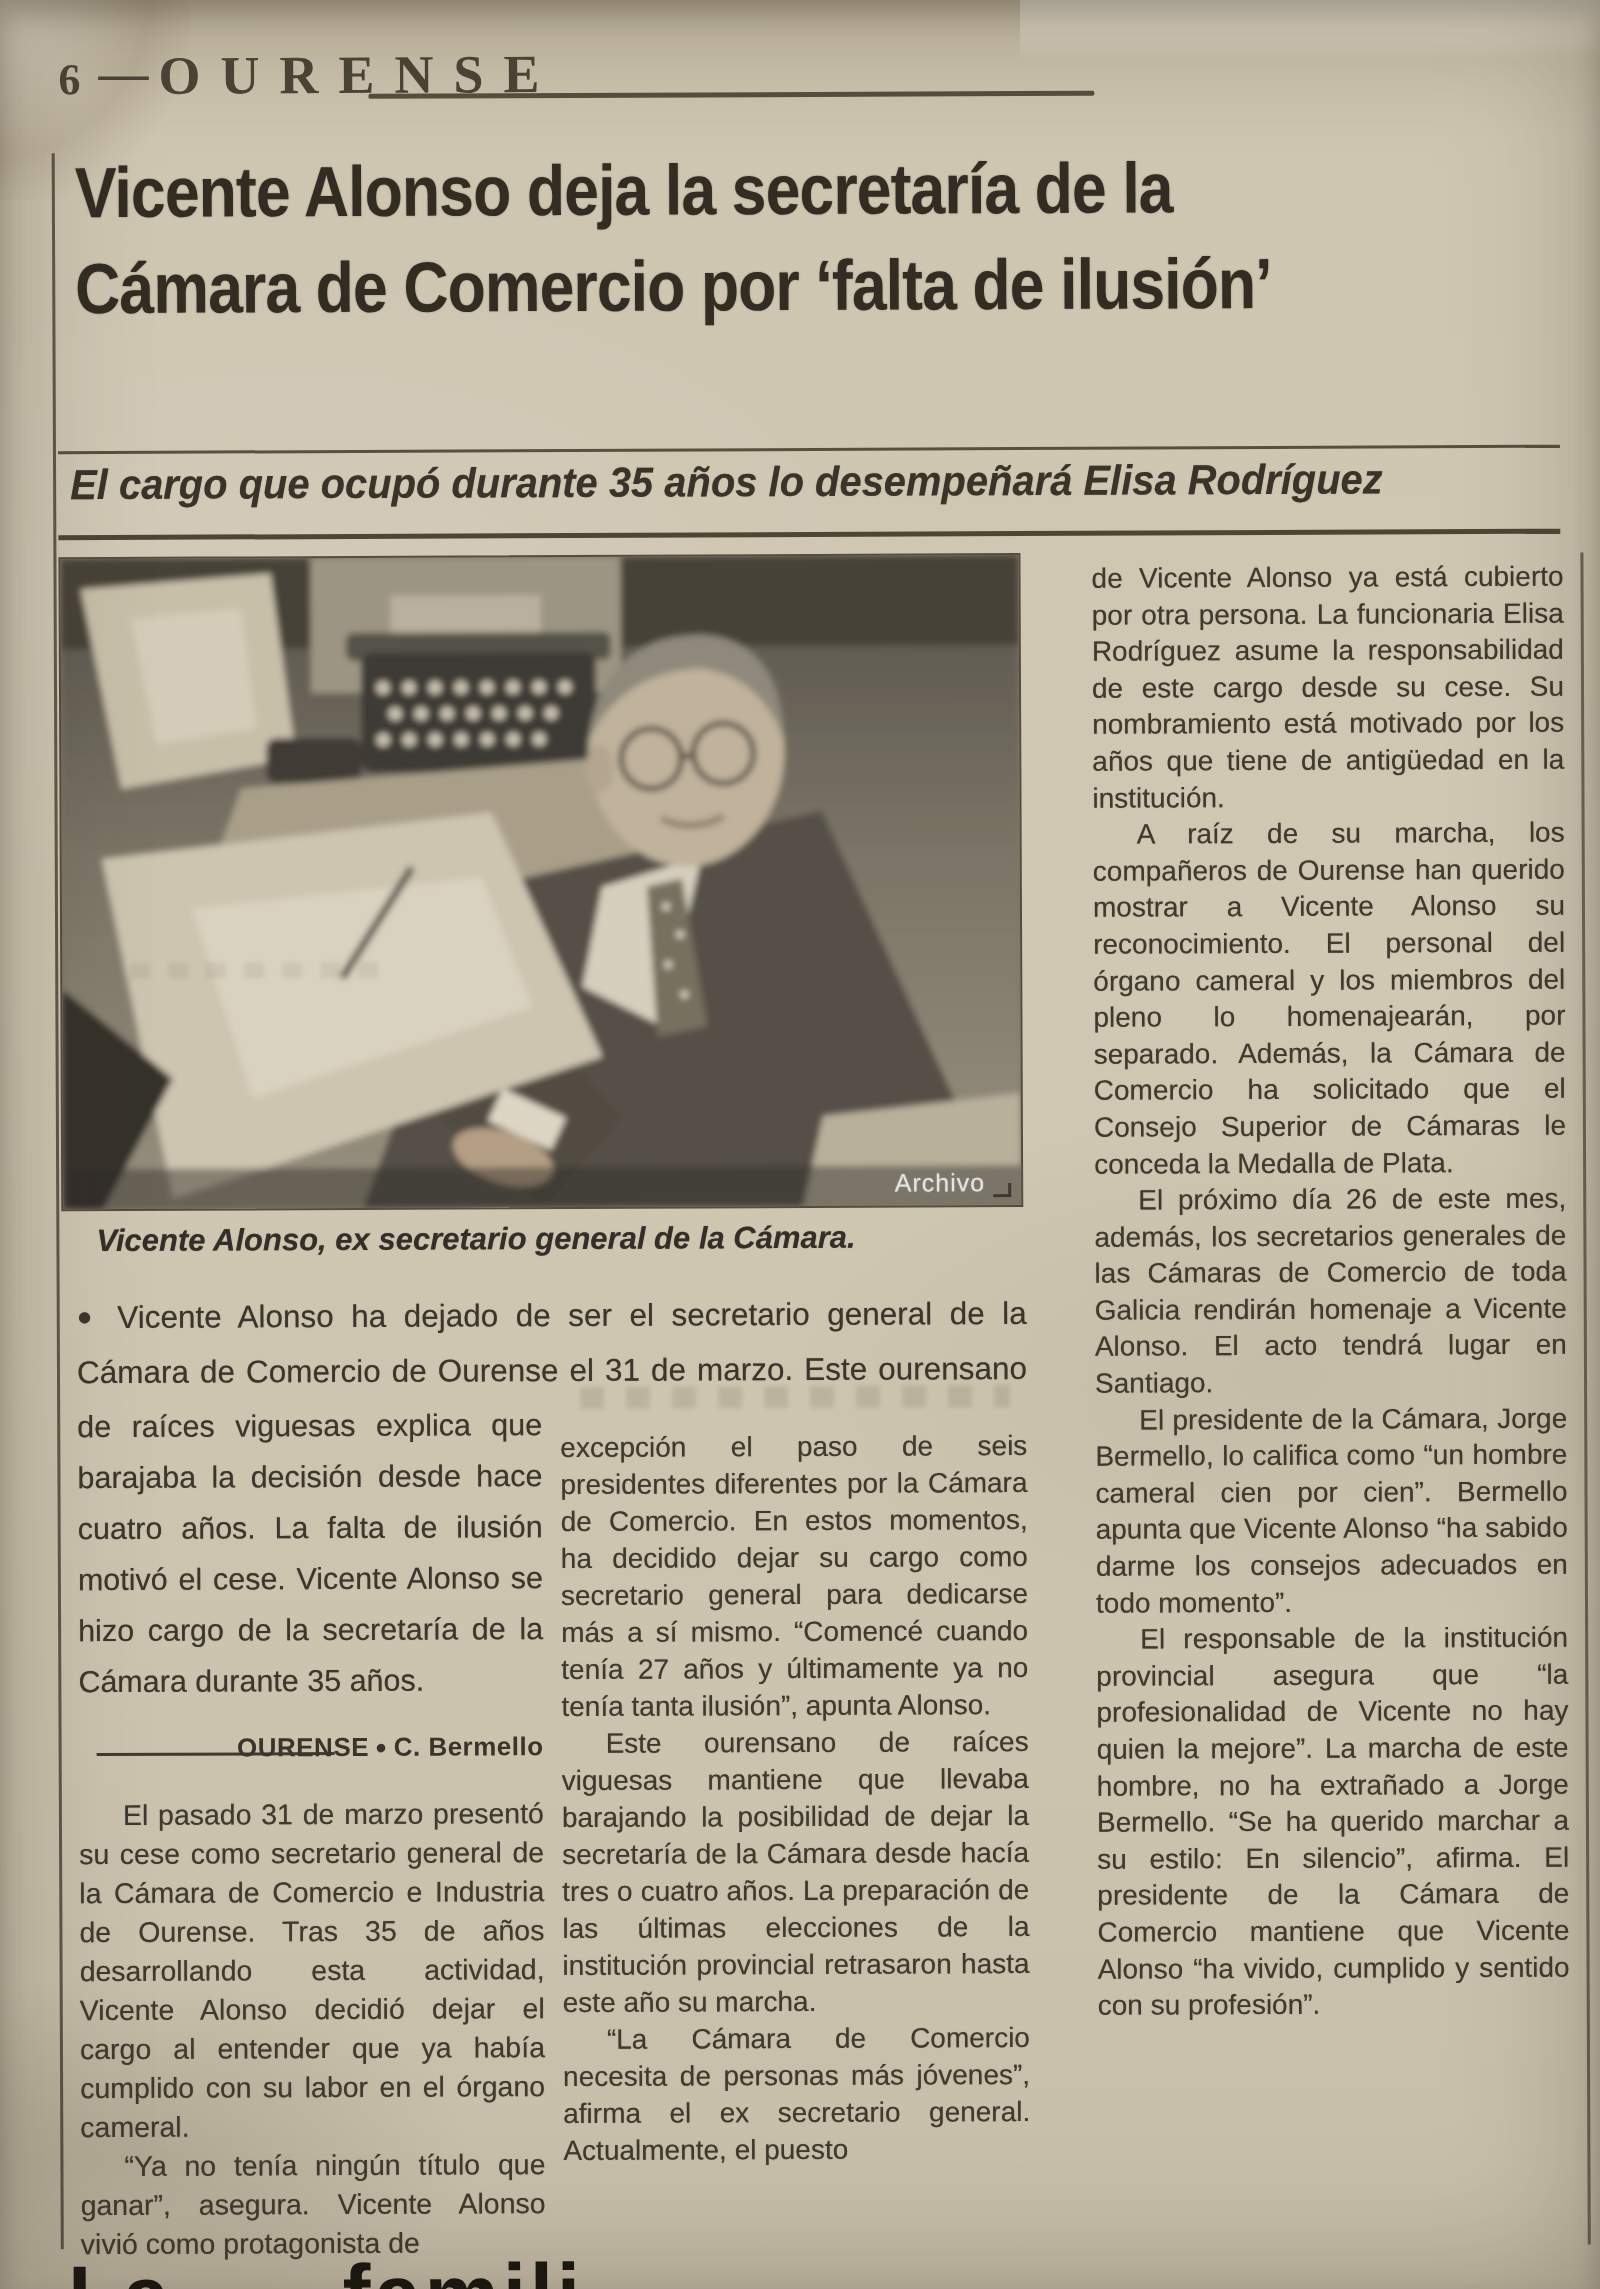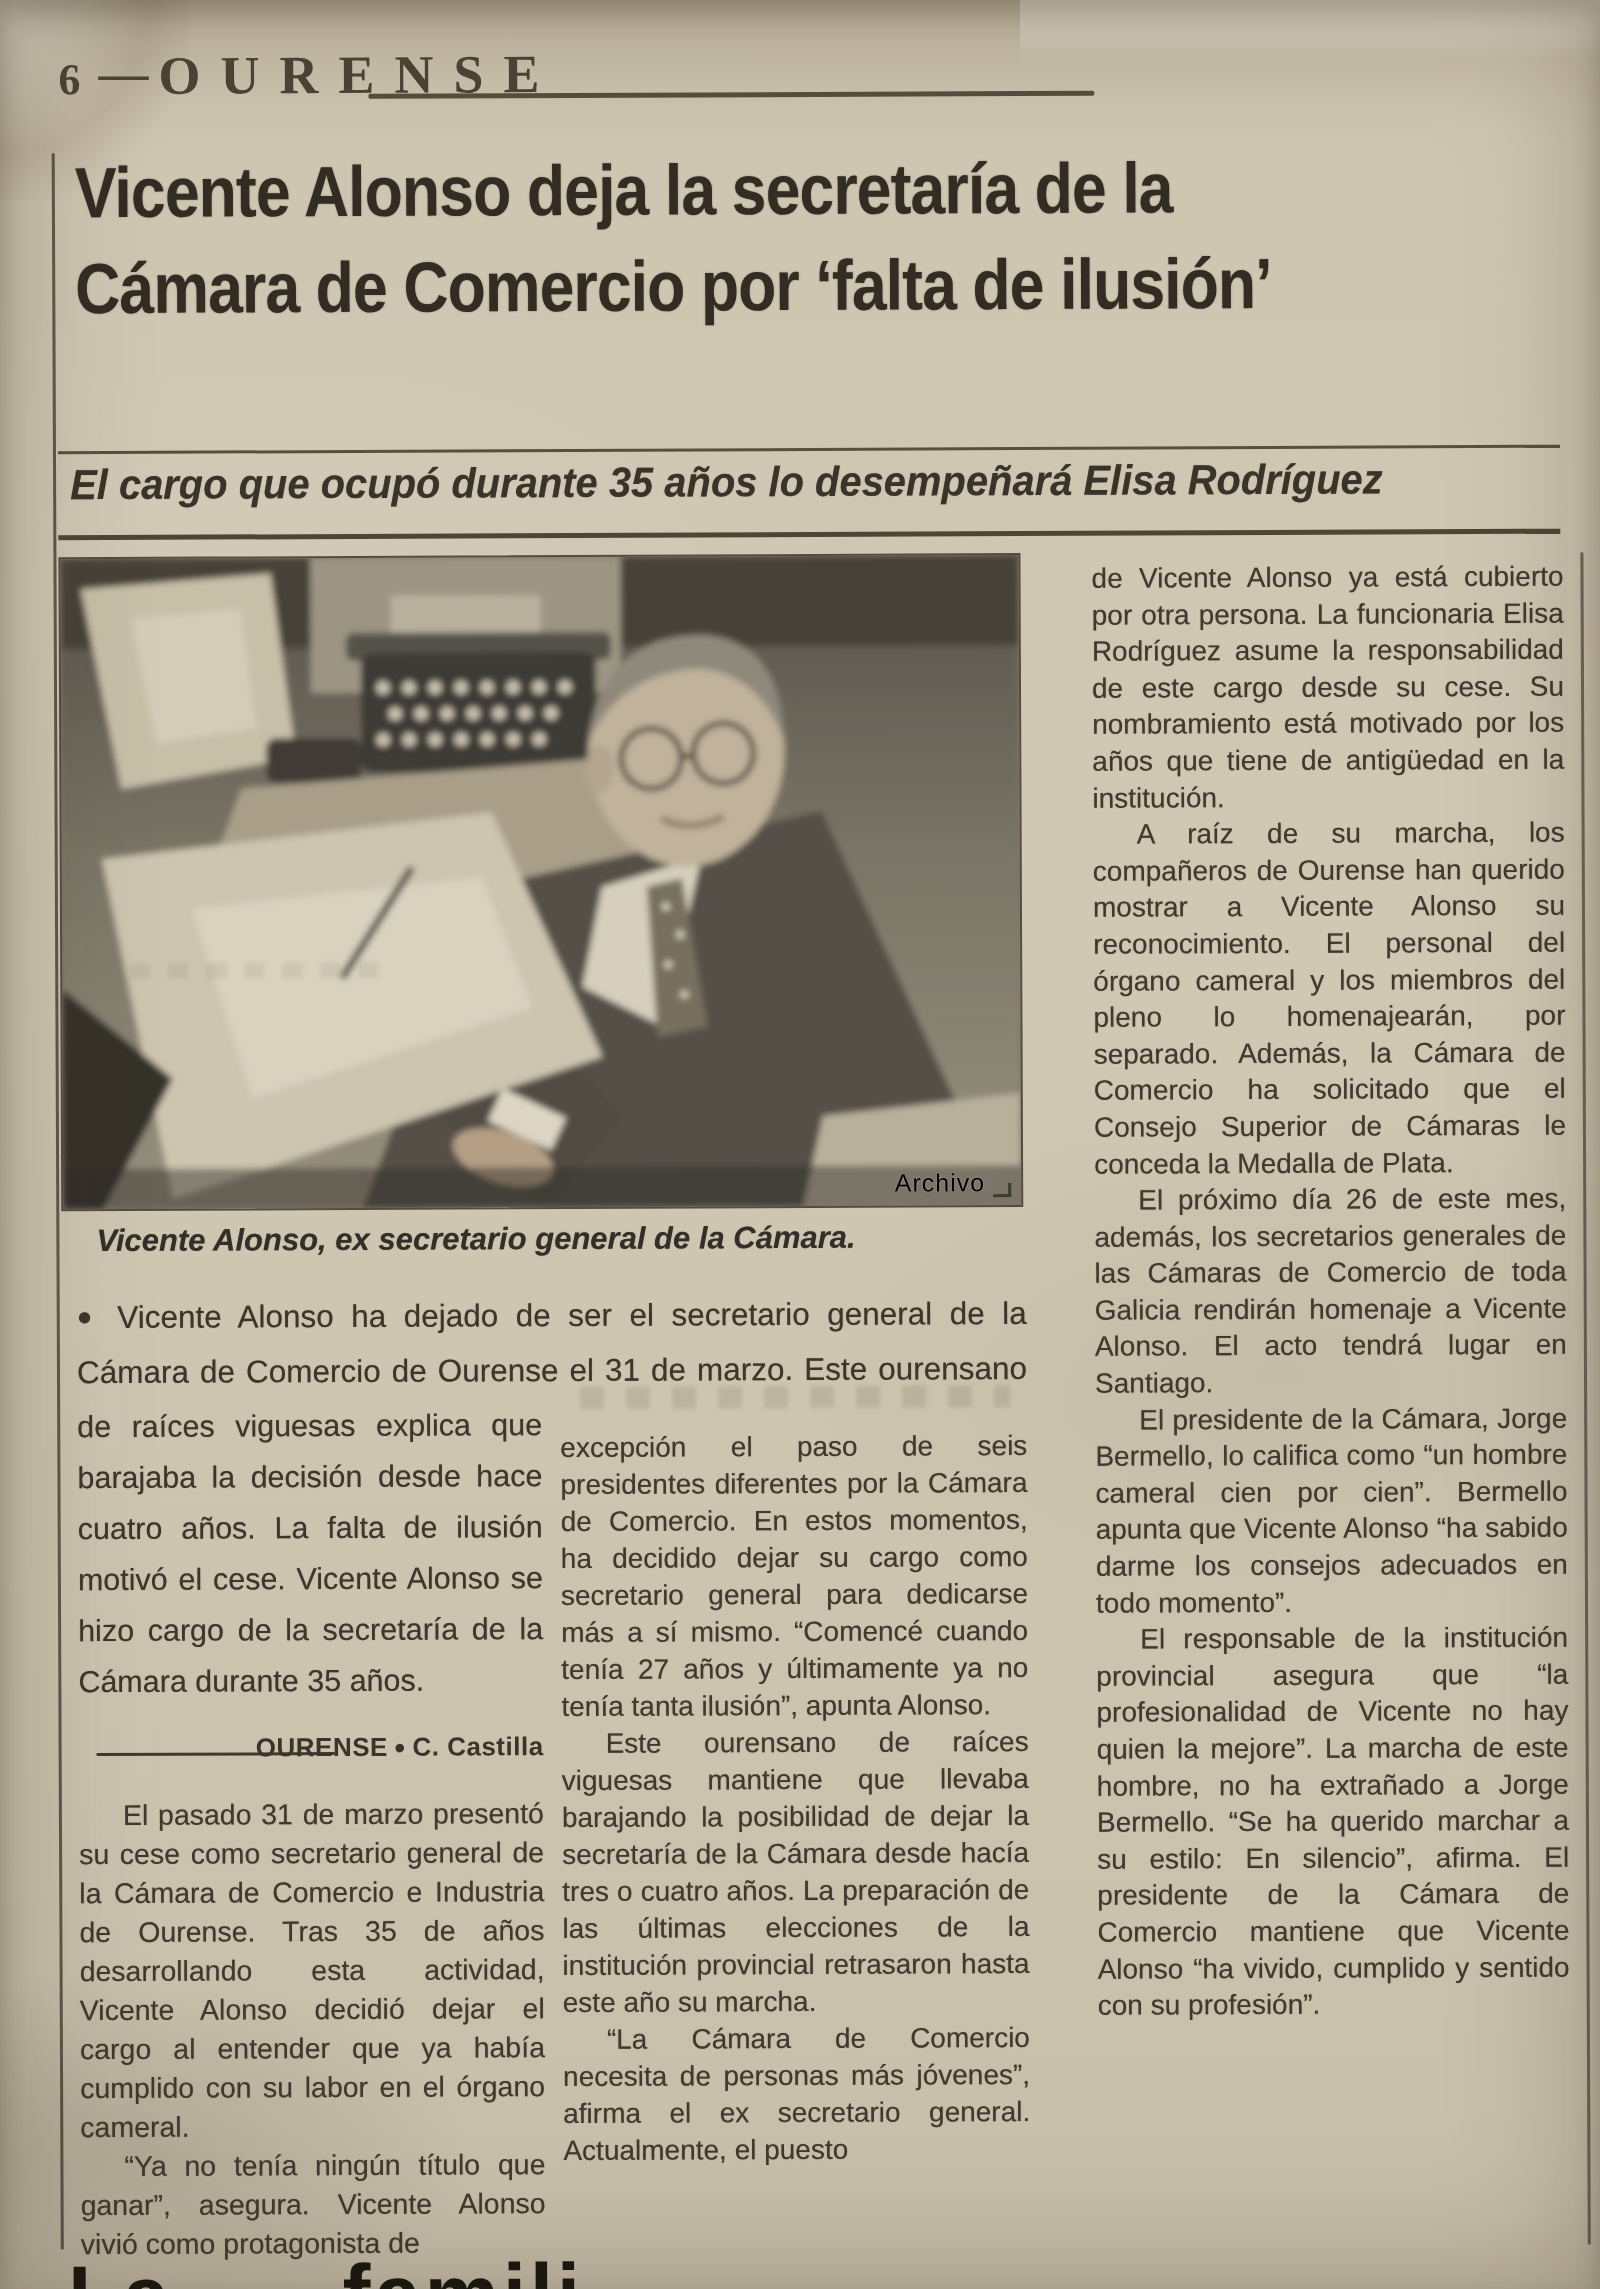--- a/index.html
+++ b/index.html
@@ -50,7 +50,7 @@
   .photo{position:absolute;left:62px;top:556px;width:958px;height:650px;
     outline:2px solid rgba(52,46,34,0.8);background:#7d7668;}
   .photo svg{display:block;width:100%;height:100%;}
-  .photo-credit{position:absolute;right:10px;bottom:8px;font-size:25px;color:#000000;
+  .photo-credit{position:absolute;right:10px;bottom:8px;font-size:25px;color:#e5e5e5;
     letter-spacing:1px;text-shadow:0 0 2px rgba(240,234,218,0.5);}
   .credit-bracket{display:inline-block;width:15px;height:11px;margin-left:8px;
     border-right:3px solid #3e3930;border-bottom:3px solid #3e3930;vertical-align:-6px;}

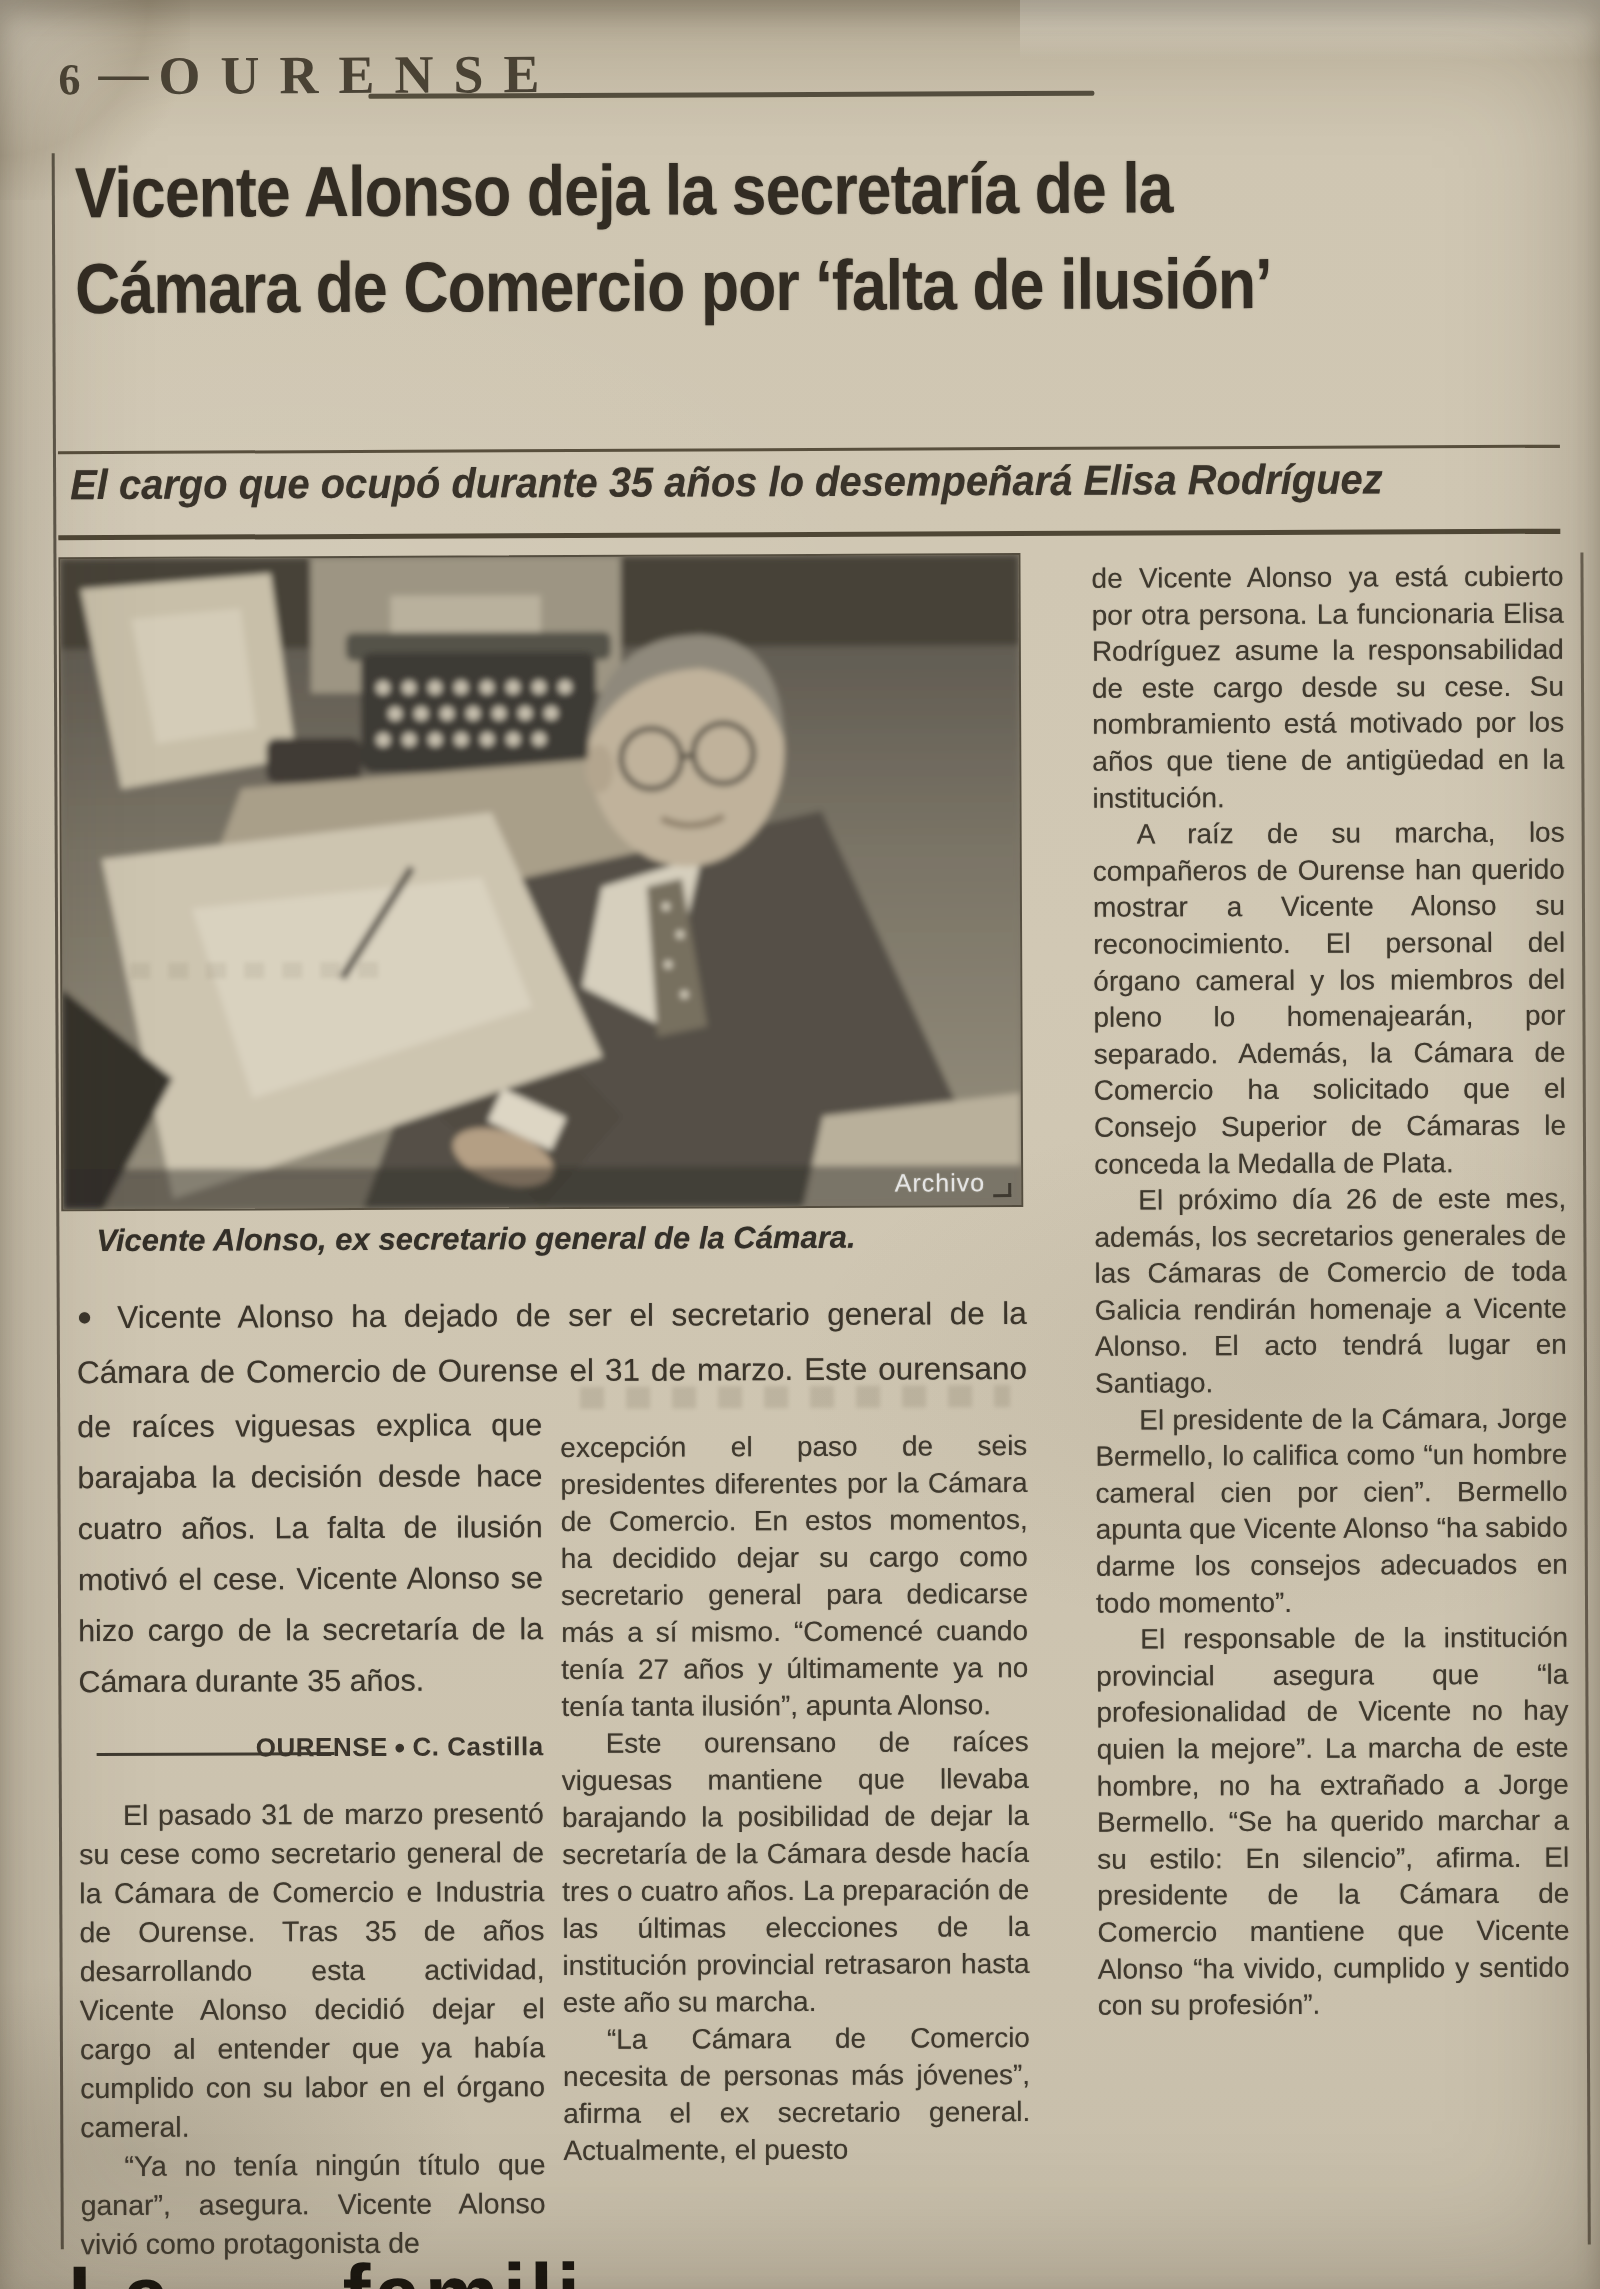--- a/index.html
+++ b/index.html
@@ -210,7 +210,7 @@
     <div class="byline-row">
       <div class="byline-rule"></div>
       <div class="byline-text">
-        <span>OURENSE</span><span class="sep">●</span><span>C. Castilla</span>
+        <span>OURENSE</span><span class="sep">●</span><span>C. Bermello</span>
       </div>
     </div>
 

